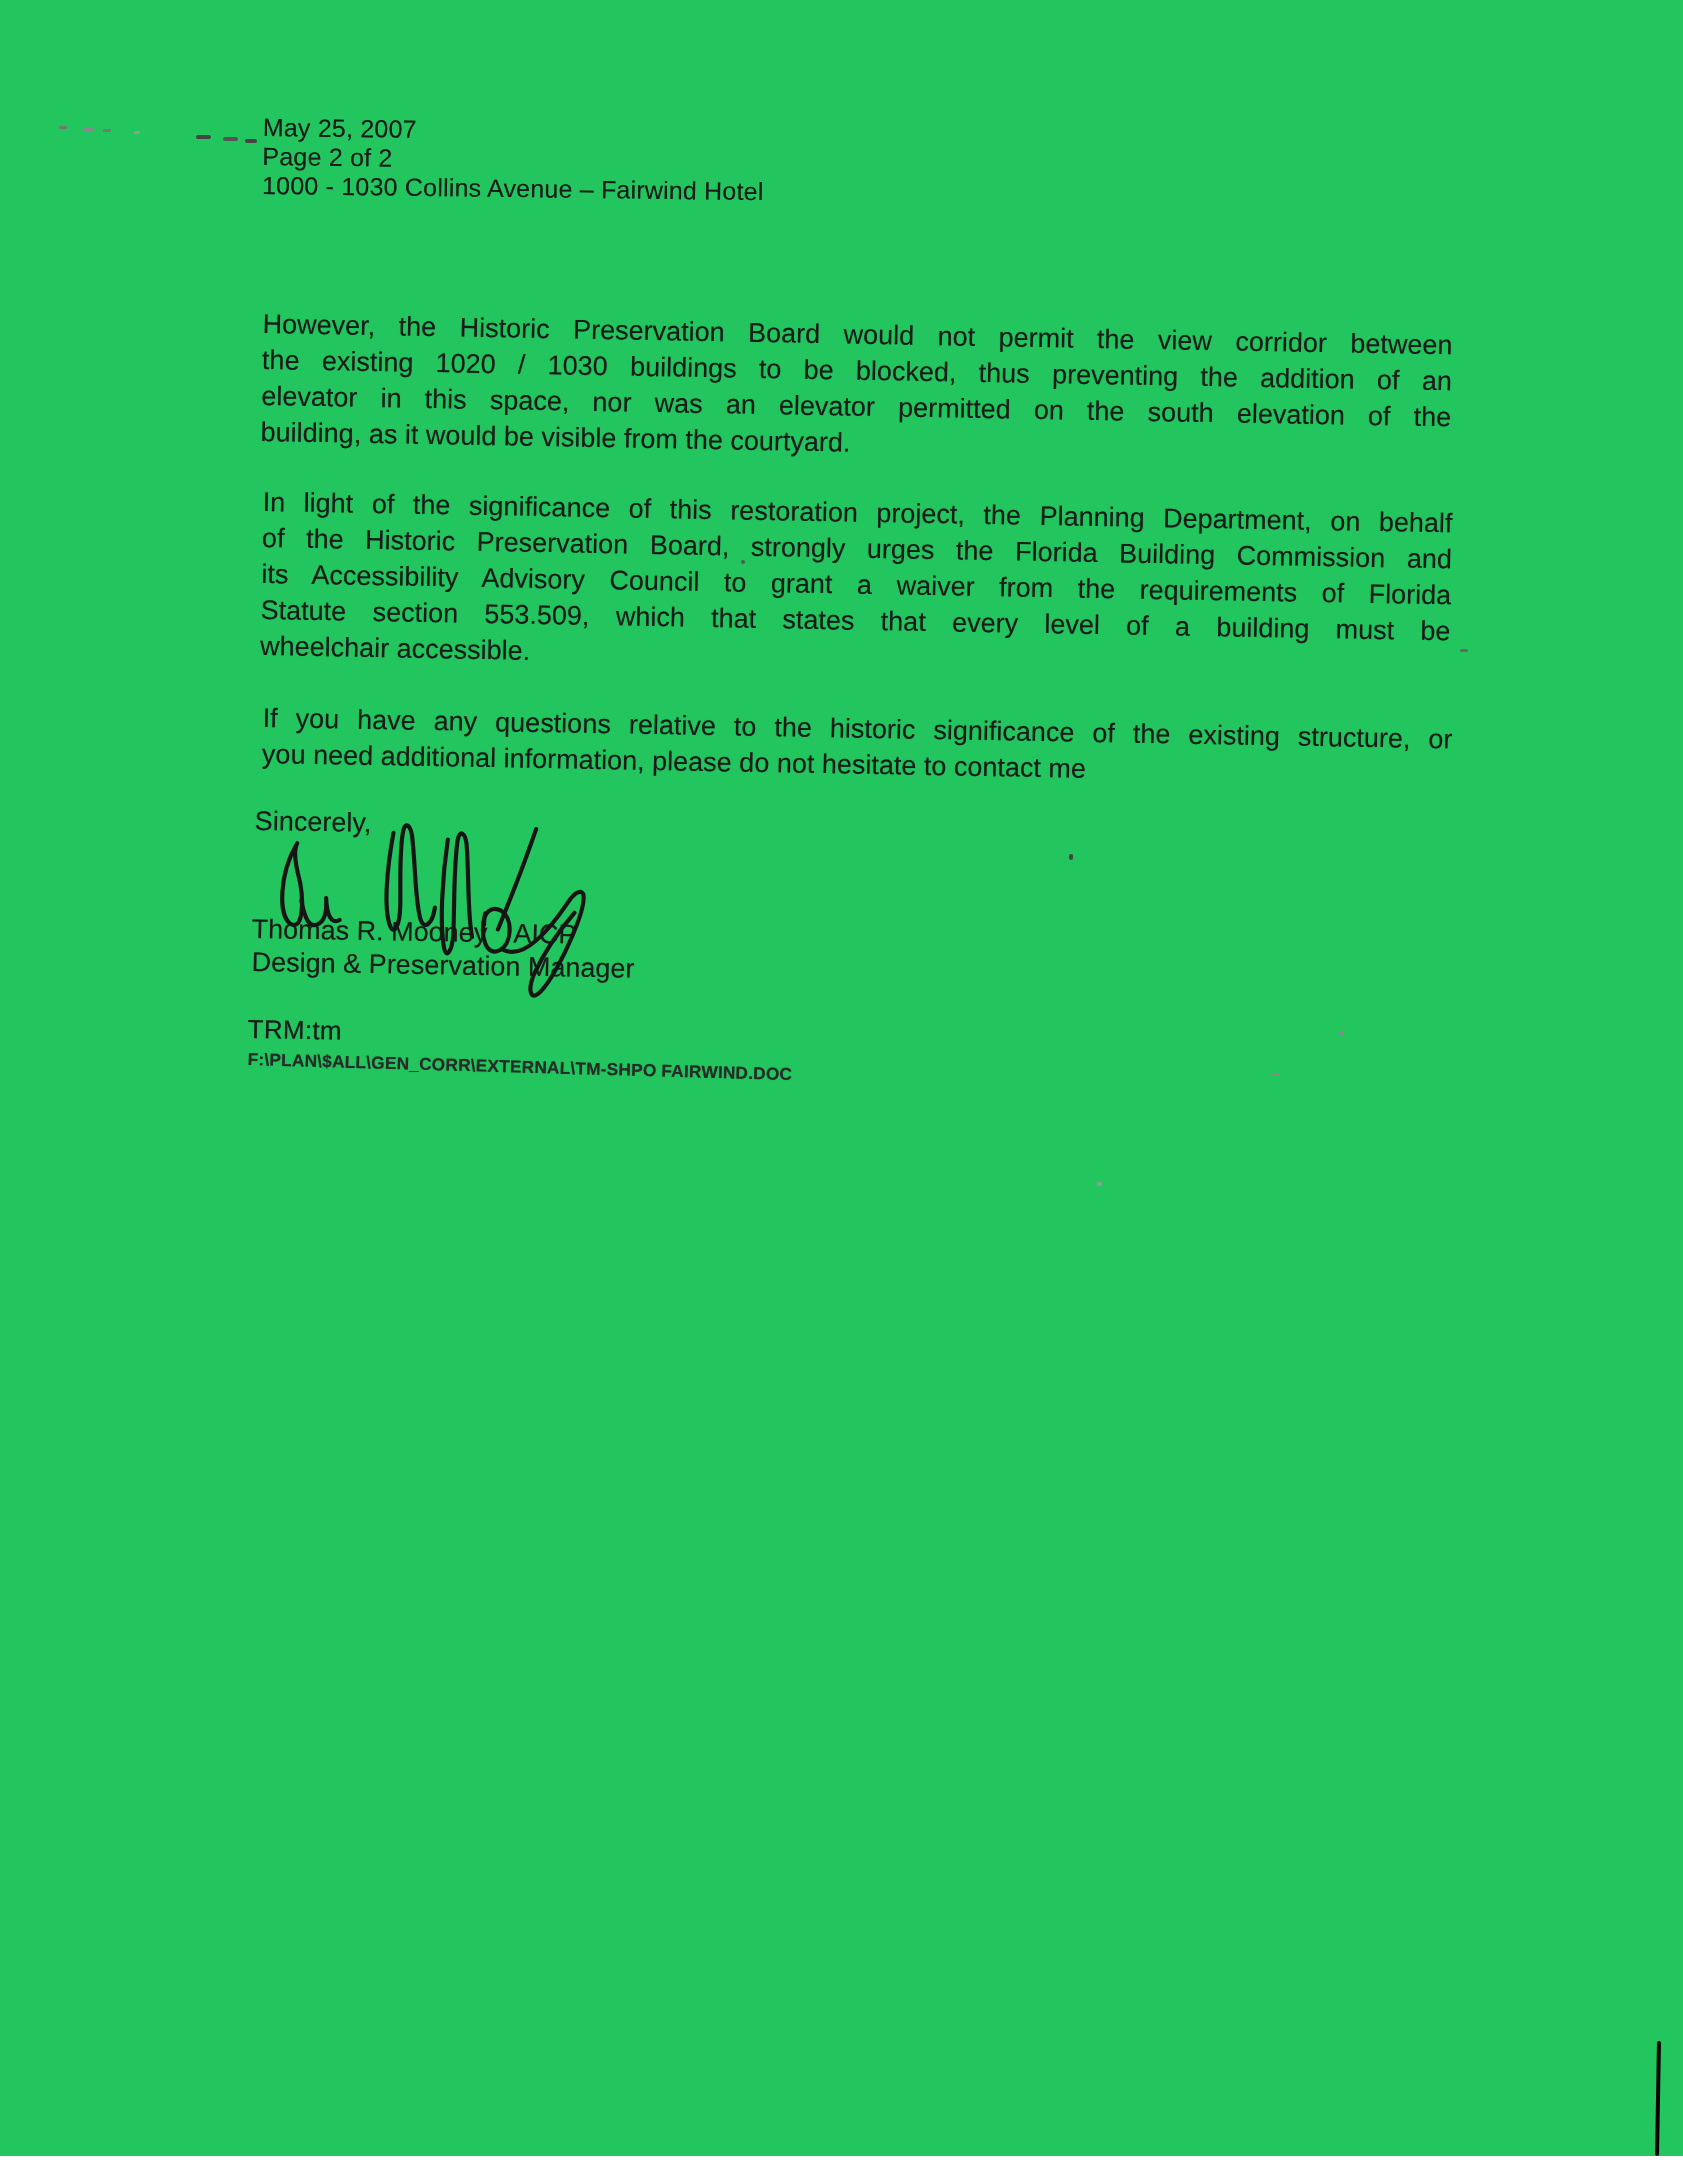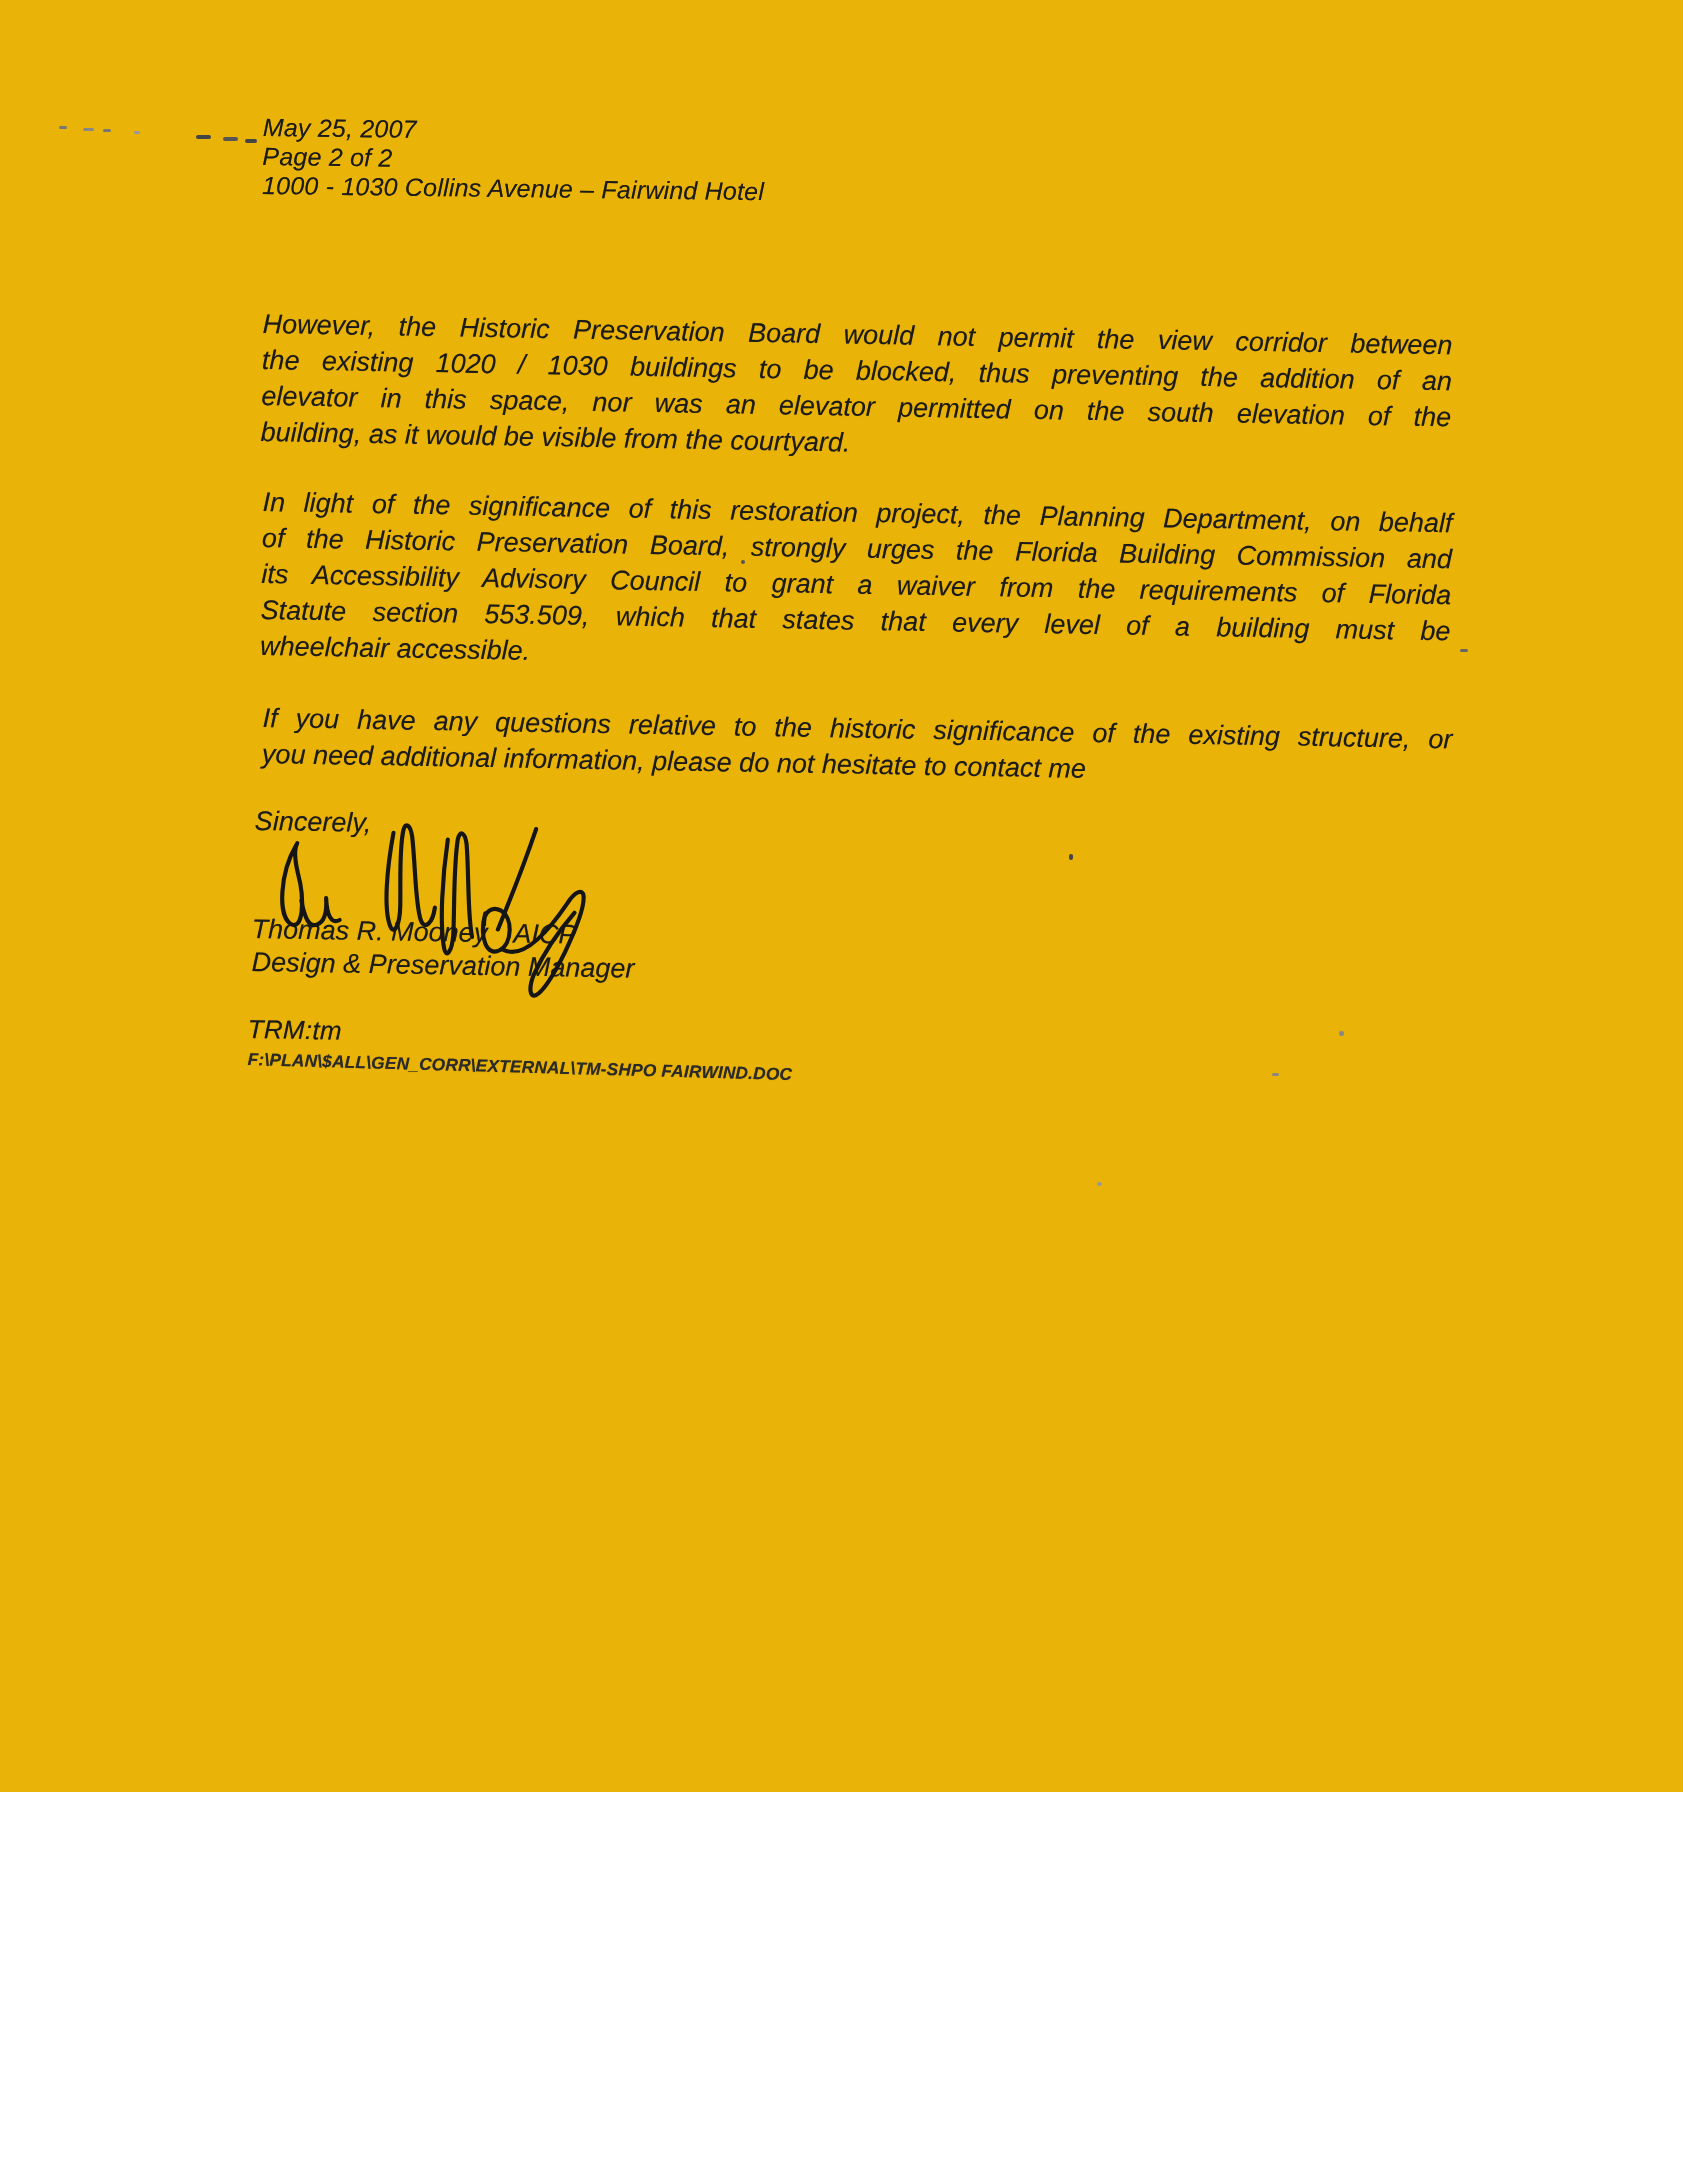--- a/index.html
+++ b/index.html
@@ -4,8 +4,8 @@
 <style>
   html,body { margin:0; padding:0; background:#ffffff; }
   .page {
-    position:relative; width:1683px; height:1792px; background:#eab308;
-    overflow:hidden; font-family:"Liberation Sans", sans-serif; color:#1b1b1b;font-style:italic;
+    position:relative; width:1683px; height:2156px; background:#22c55e;
+    overflow:hidden; font-family:"Liberation Sans", sans-serif; color:#1b1b1b;
   }
   .blk { position:absolute; transform-origin:0 0; }
   

